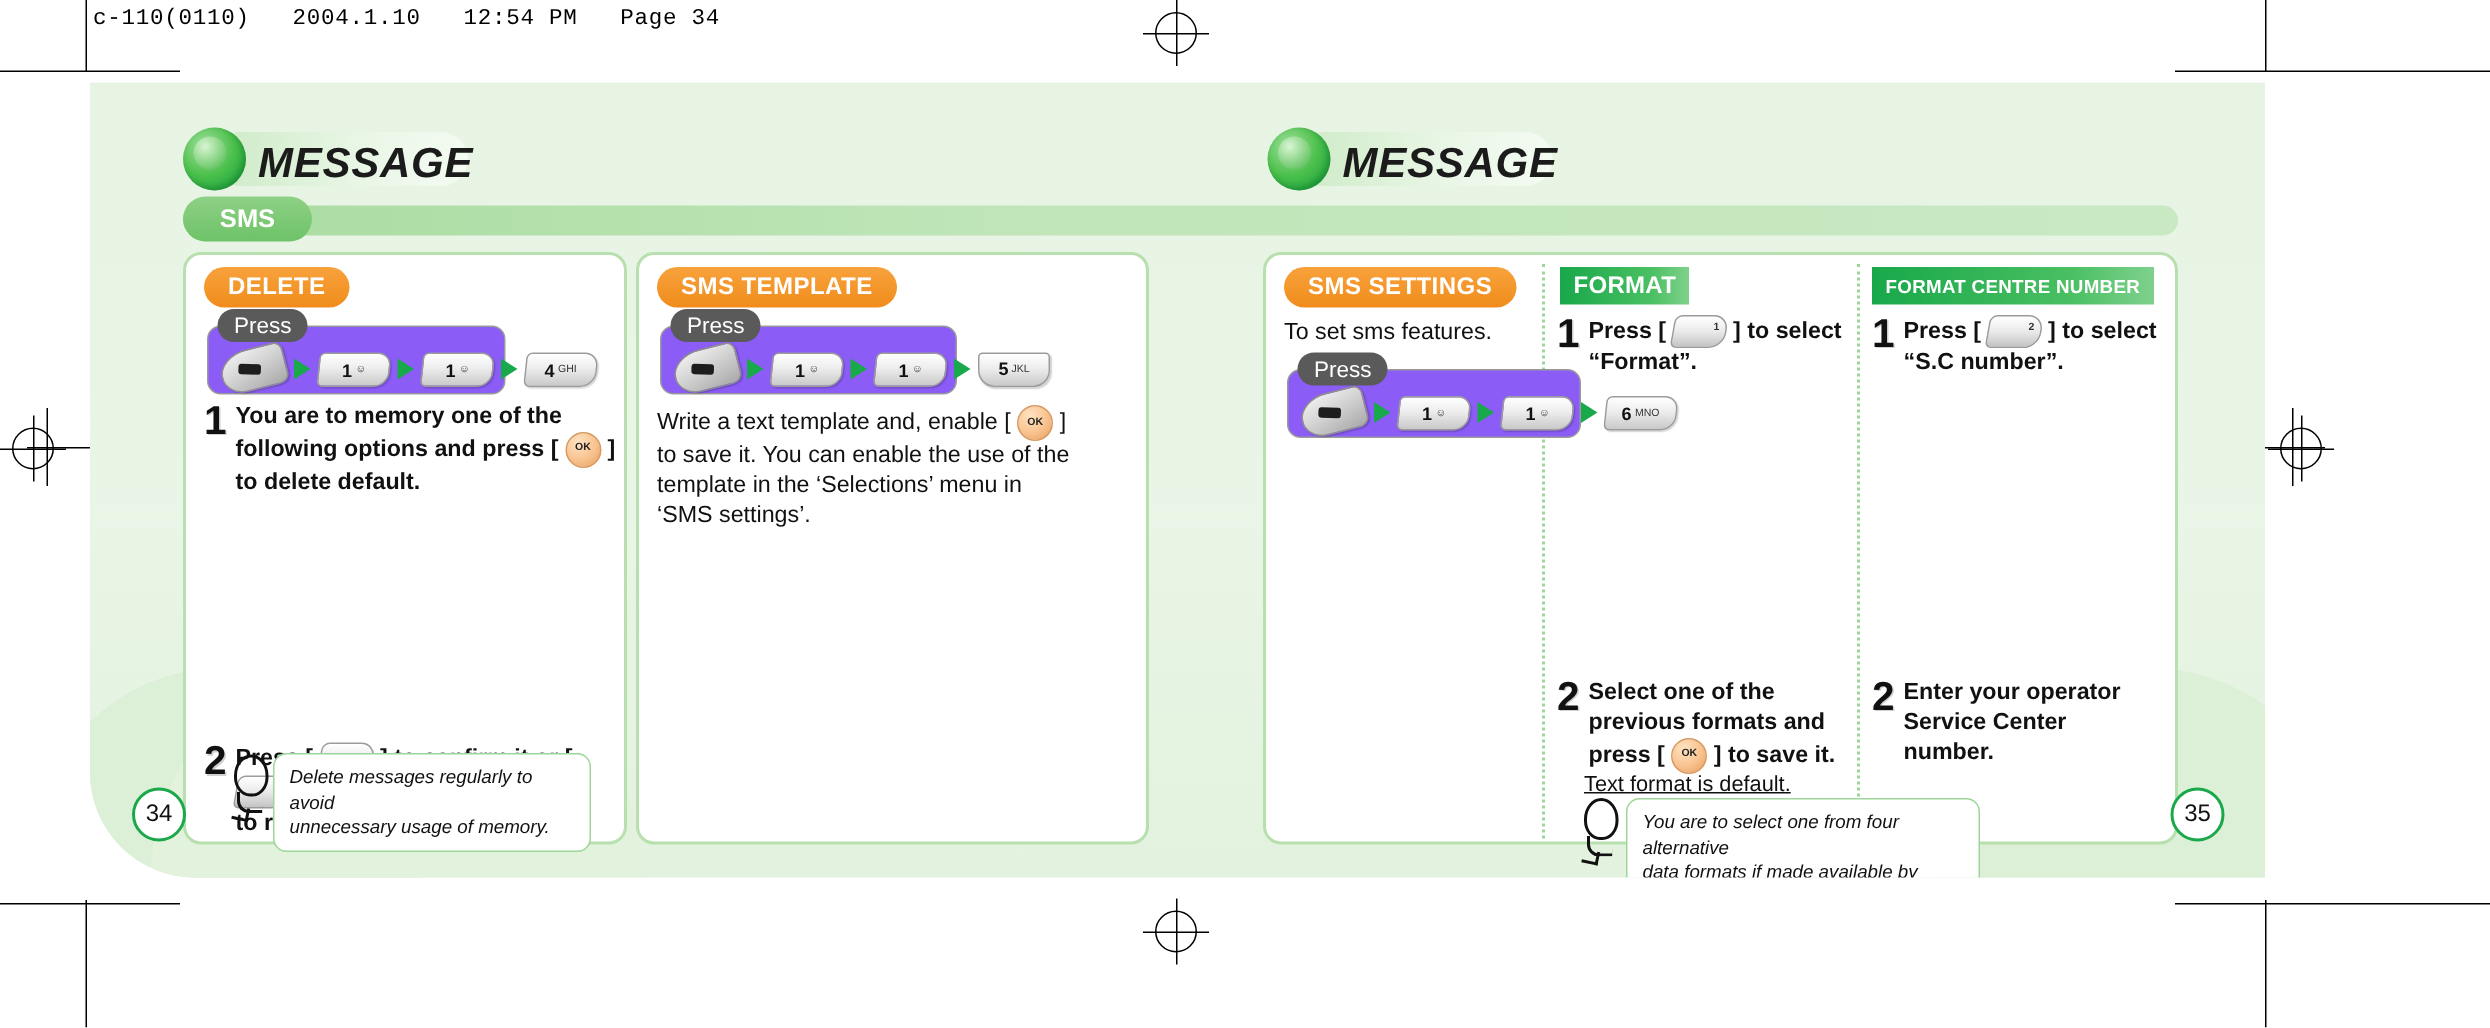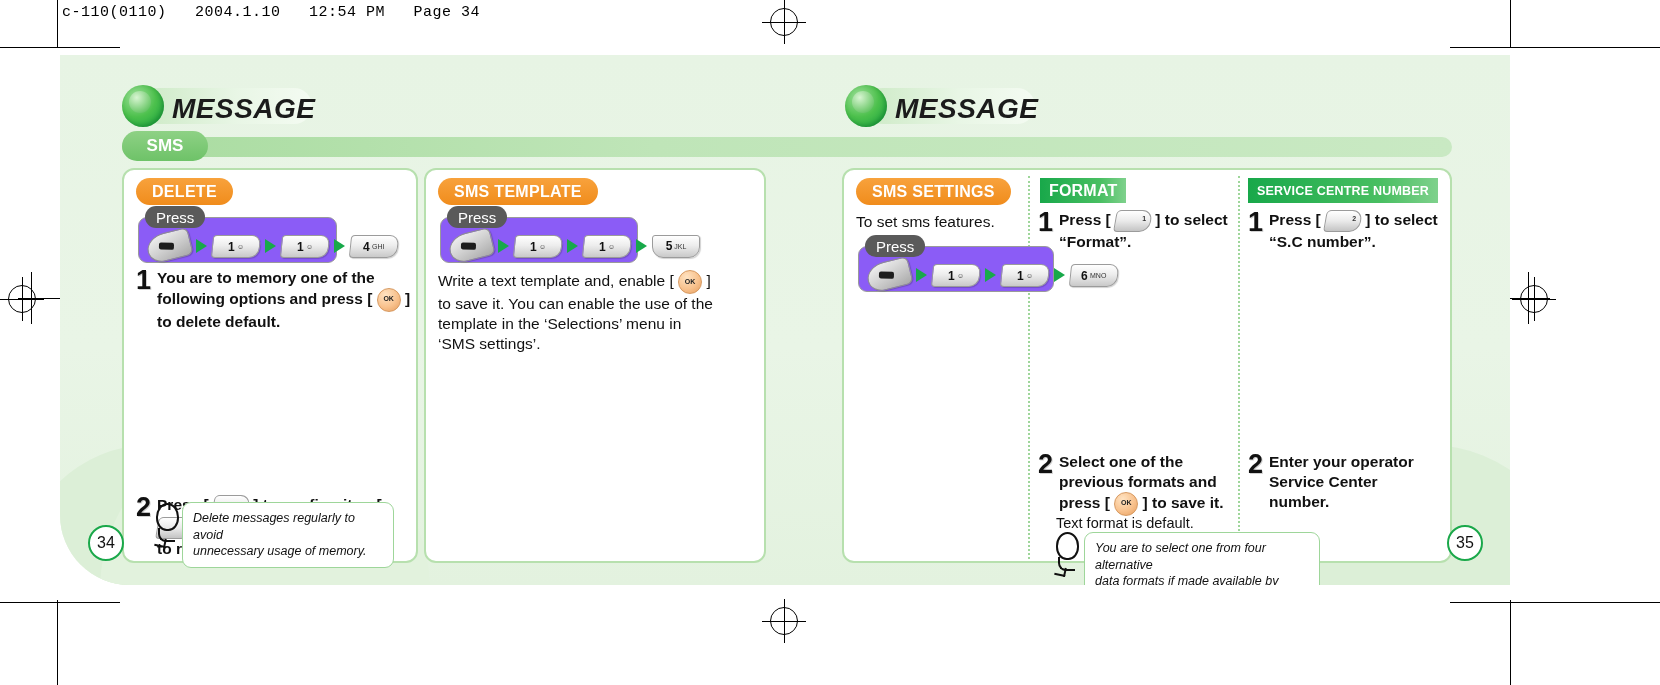--- a/index.html
+++ b/index.html
@@ -414,7 +414,7 @@
 
     <div class="subnote" style="left:212px;top:345px;">Text format is default.</div>
 
-    <div class="badge-green" style="position:absolute;left:404px;top:8px;font-size:12.5px;">SERVICE CENTRE NUMBER</div>
+    <div class="badge-green" style="position:absolute;left:404px;top:8px;font-size:12.5px;">FORMAT CENTRE NUMBER</div>
 
     <div class="step" style="left:404px;top:40px;width:200px;">
       <div class="stepnum">1</div>

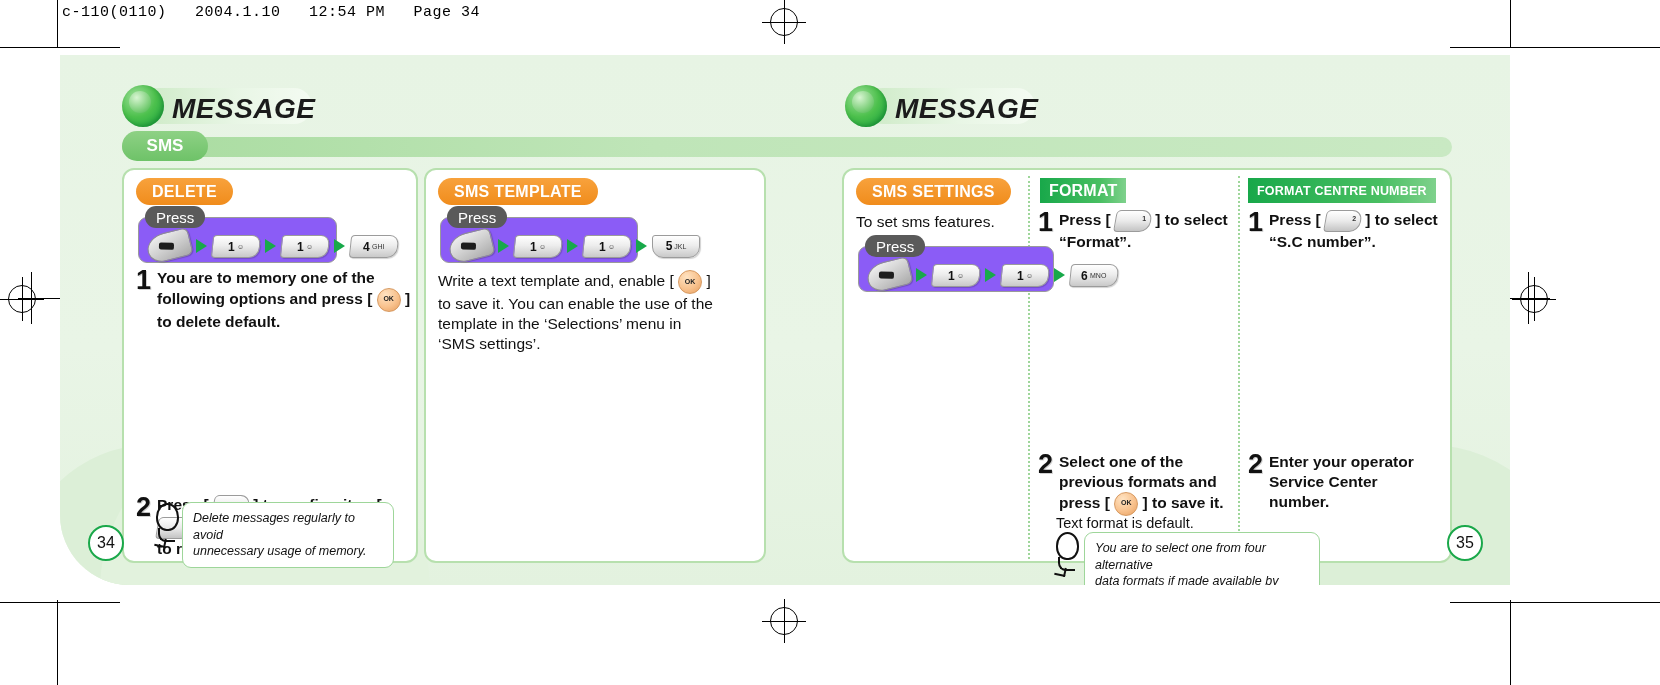--- a/index.html
+++ b/index.html
@@ -180,7 +180,7 @@
   }
   .steptxt{font-size:15.5px;font-weight:bold;color:#111;line-height:1.28;}
   .plaintxt{position:absolute;font-size:15.5px;color:#111;line-height:1.3;}
-  .subnote{position:absolute;font-size:14.5px;color:#111;}
+  .subnote{position:absolute;font-size:14.5px;color:#111;text-decoration:underline;}
 
   
   .memo{

